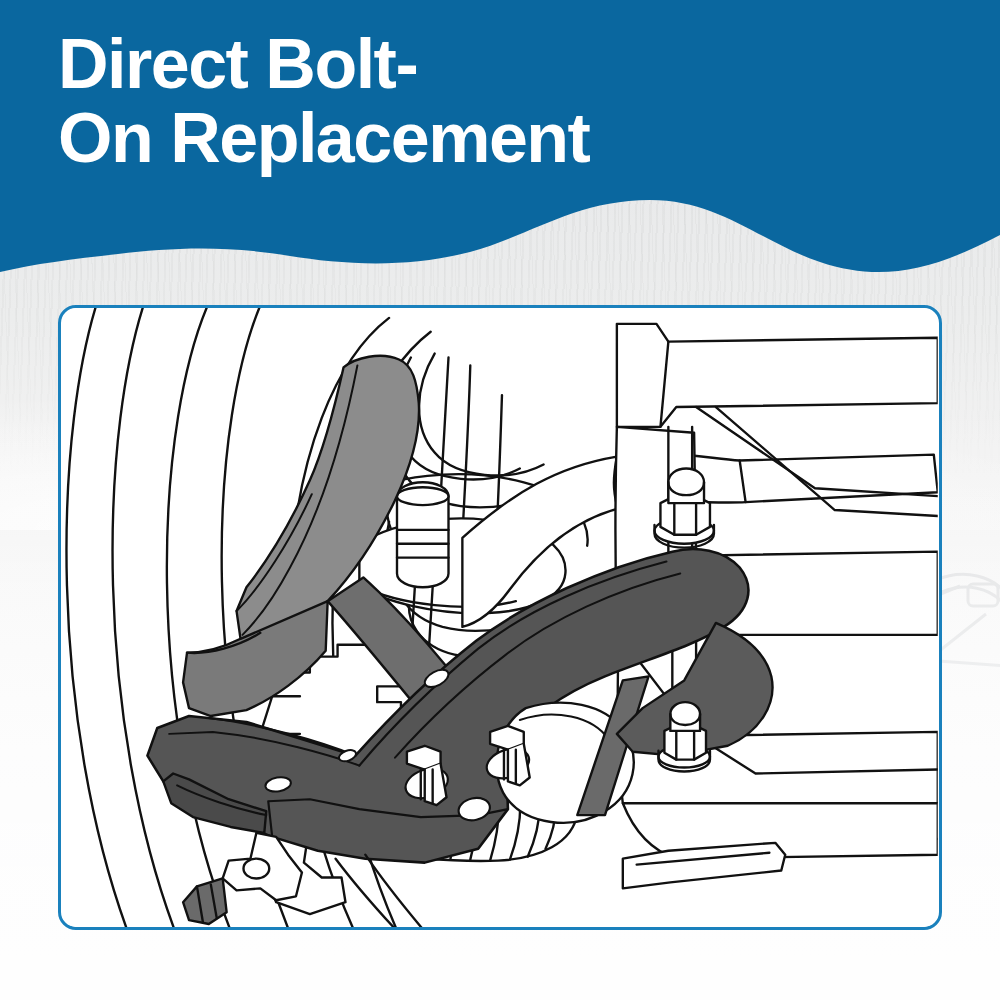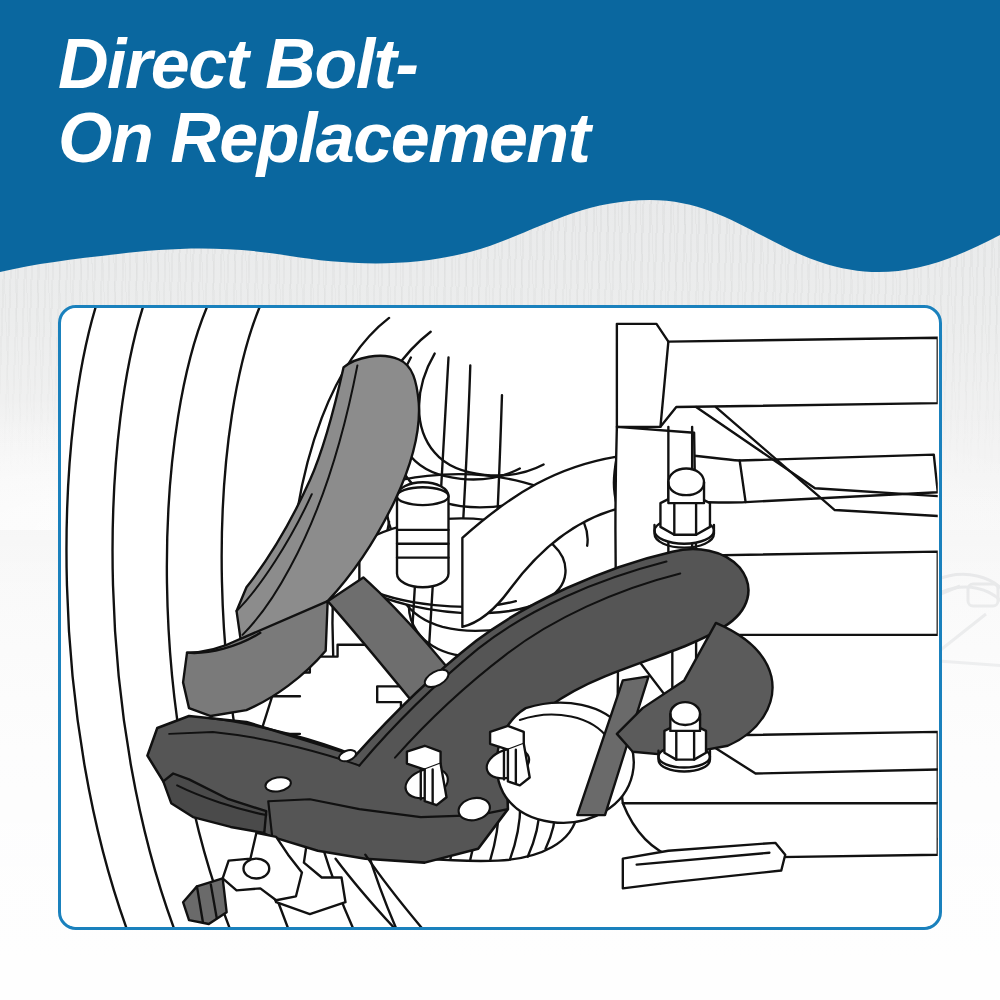--- a/index.html
+++ b/index.html
@@ -54,7 +54,6 @@
     line-height:1.05;
     letter-spacing:-1.5px;
     white-space:pre-line;
-    font-style:italic;
   }
 
   

